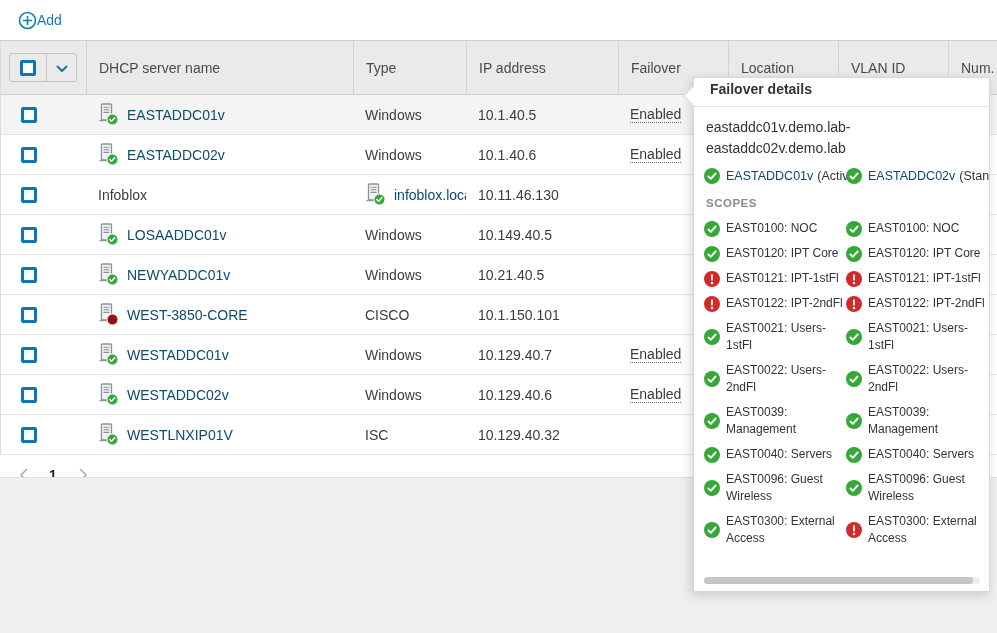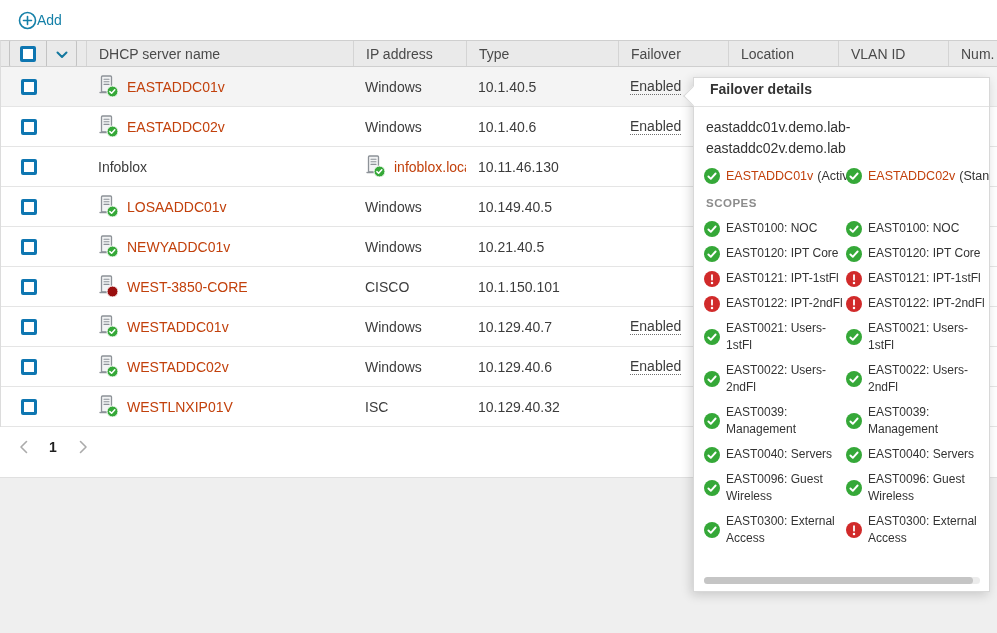--- a/index.html
+++ b/index.html
@@ -14,7 +14,7 @@
   
   .table { border-top:1px solid #cfcfcf; border-left:1px solid #dcdcdc; }
   .grid { display:grid; grid-template-columns:85px 267px 113px 152px 110px 110px 110px 1fr; }
-  .thead { height:26px; background:#eaeaea; border-bottom:1px solid #cfcfcf; color:#4a4a4a; font-size:14px; }
+  .thead { height:54px; background:#eaeaea; border-bottom:1px solid #cfcfcf; color:#4a4a4a; font-size:14px; }
   .thead .hcell { display:flex; align-items:center; padding-left:12px; border-left:1px solid #d4d4d4; overflow:hidden; white-space:nowrap; }
   .thead .hcell:first-child { border-left:none; padding-left:8px; }
   .selgroup { display:inline-flex; align-items:stretch; border:1px solid #c3c3c3; border-radius:3px; height:29px; background:transparent; }

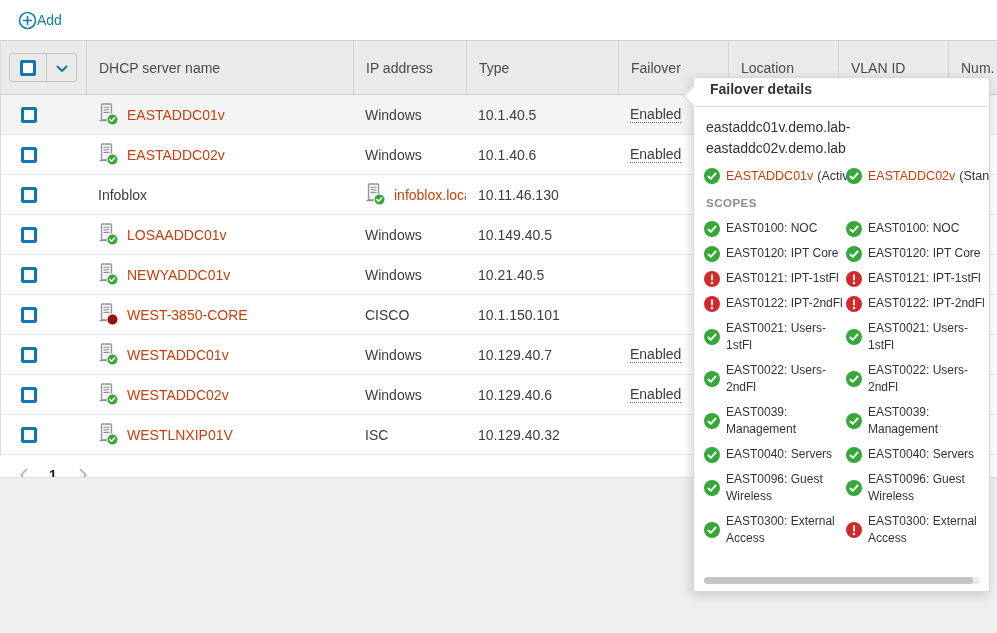--- a/index.html
+++ b/index.html
@@ -94,8 +94,8 @@
         </span>
       </div>
       <div class="hcell">DHCP server name</div>
+      <div class="hcell">Type</div>
       <div class="hcell">IP address</div>
-      <div class="hcell">Type</div>
       <div class="hcell">Failover</div>
       <div class="hcell">Location</div>
       <div class="hcell">VLAN ID</div>

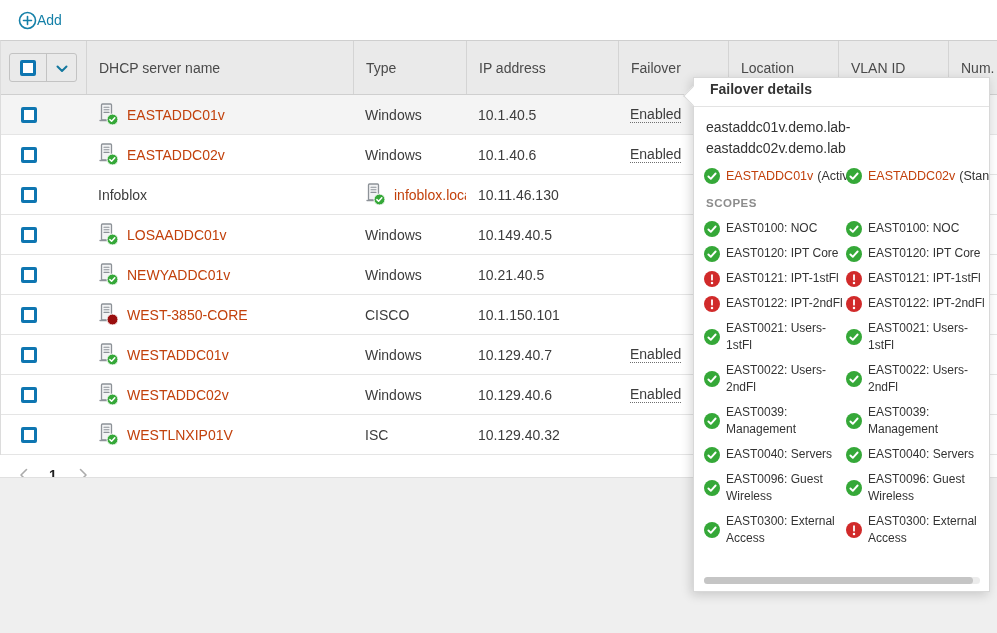--- a/index.html
+++ b/index.html
@@ -27,7 +27,7 @@
   .cell { display:flex; align-items:center; padding-left:12px; overflow:hidden; white-space:nowrap; }
   .c-sel { padding-left:20px; }
   .servericon { display:inline-flex; margin-right:8px; flex:0 0 auto; }
-  .link { color:#c2410c; text-decoration:none; cursor:pointer; }
+  .link { color:#0c4a6e; text-decoration:none; cursor:pointer; }
   .failover-text { border-bottom:1px dotted #6f6f6f; cursor:default; }
 
   

